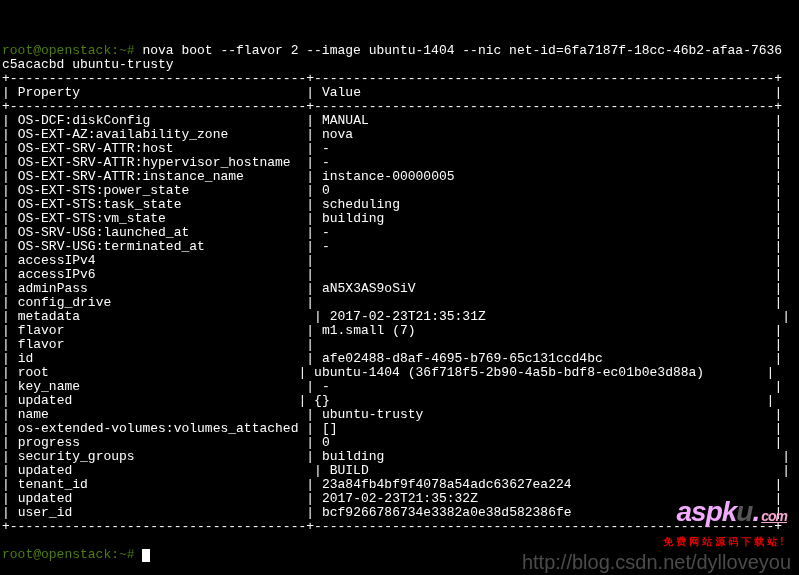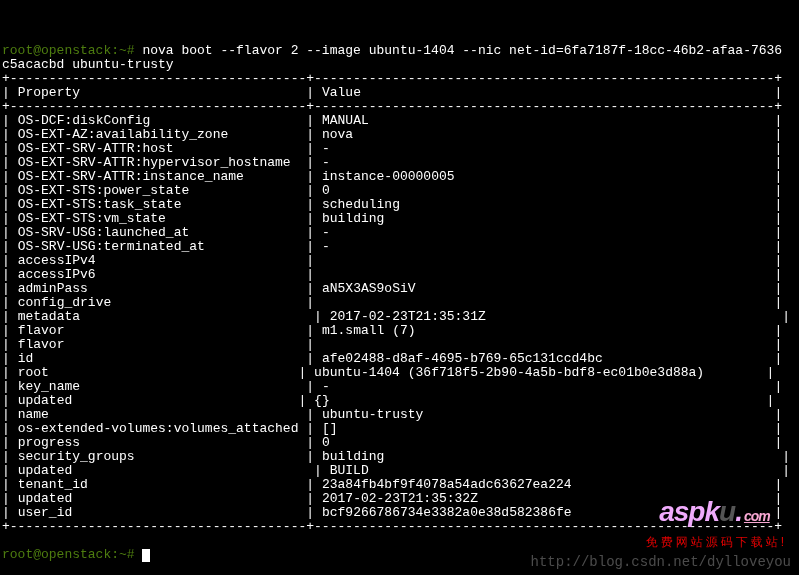--- a/index.html
+++ b/index.html
@@ -52,11 +52,11 @@
   .logo .sub {
     display: block;
     color: #e20000;
-    font-size: 12px;
+    font-size: 10px;
     font-style: normal;
-    font-weight: normal;
+    font-weight: bold;
     letter-spacing: 3px;
-    text-align: left;
+    text-align: center;
     margin-top: -2px;
   }
 </style>

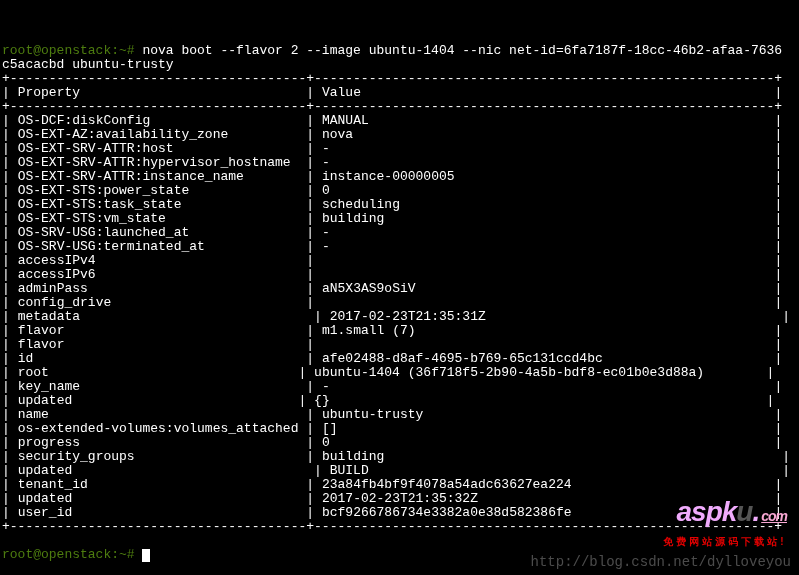--- a/index.html
+++ b/index.html
@@ -31,8 +31,8 @@
     position: absolute;
     bottom: 6px;
     right: 8px;
-    font-family: Liberation Mono, monospace;
-    font-size: 14px;
+    font-family: Liberation Sans, sans-serif;
+    font-size: 20px;
     color: rgba(150,150,150,0.5);
     white-space: nowrap;
   }

